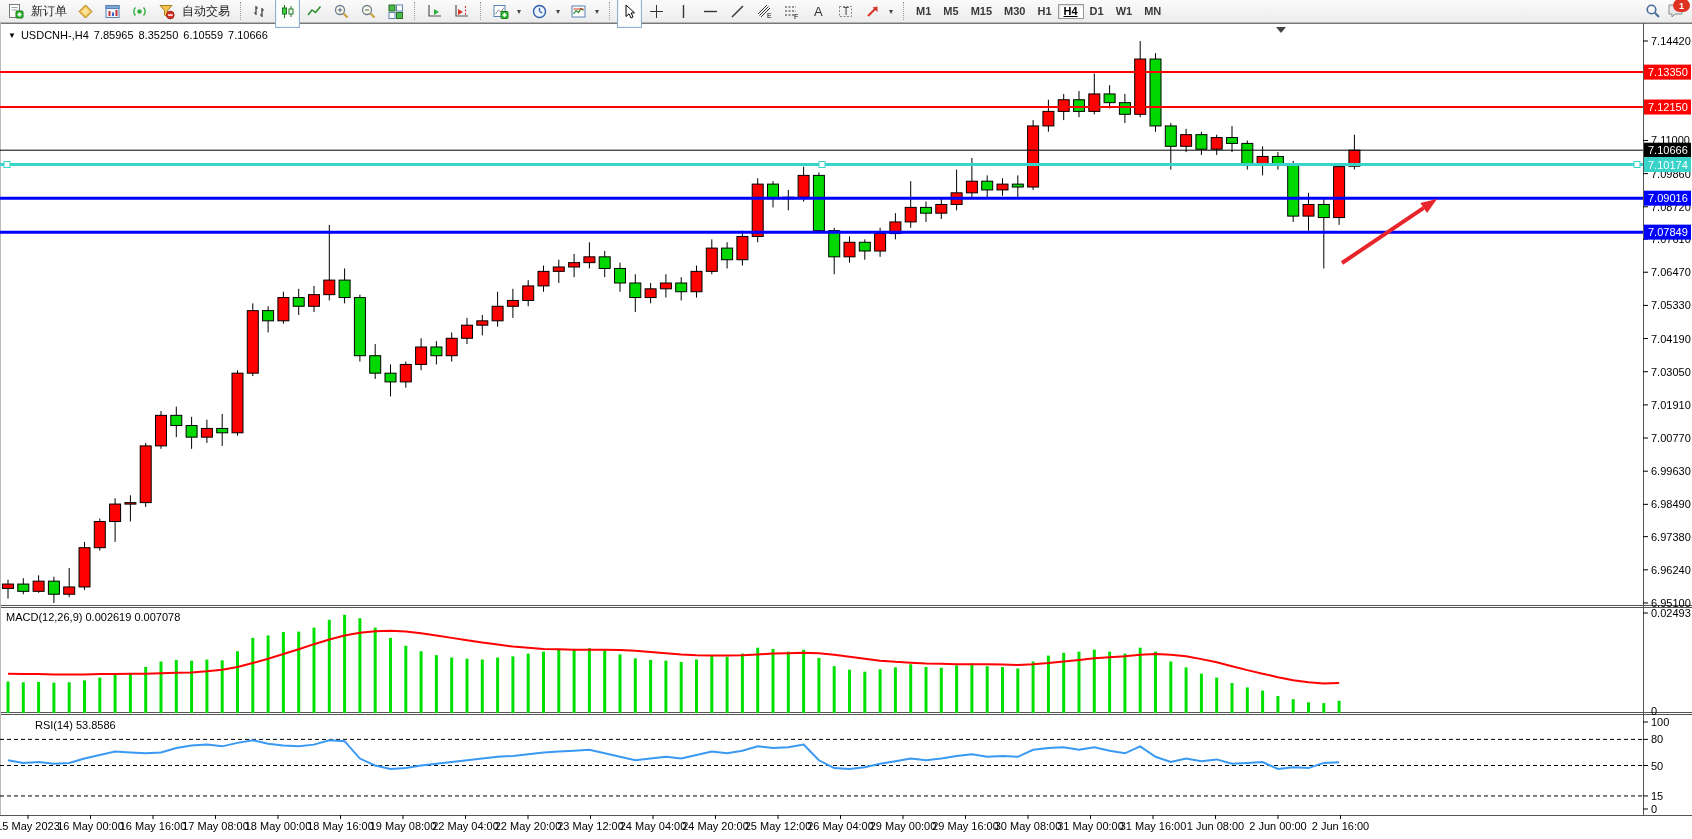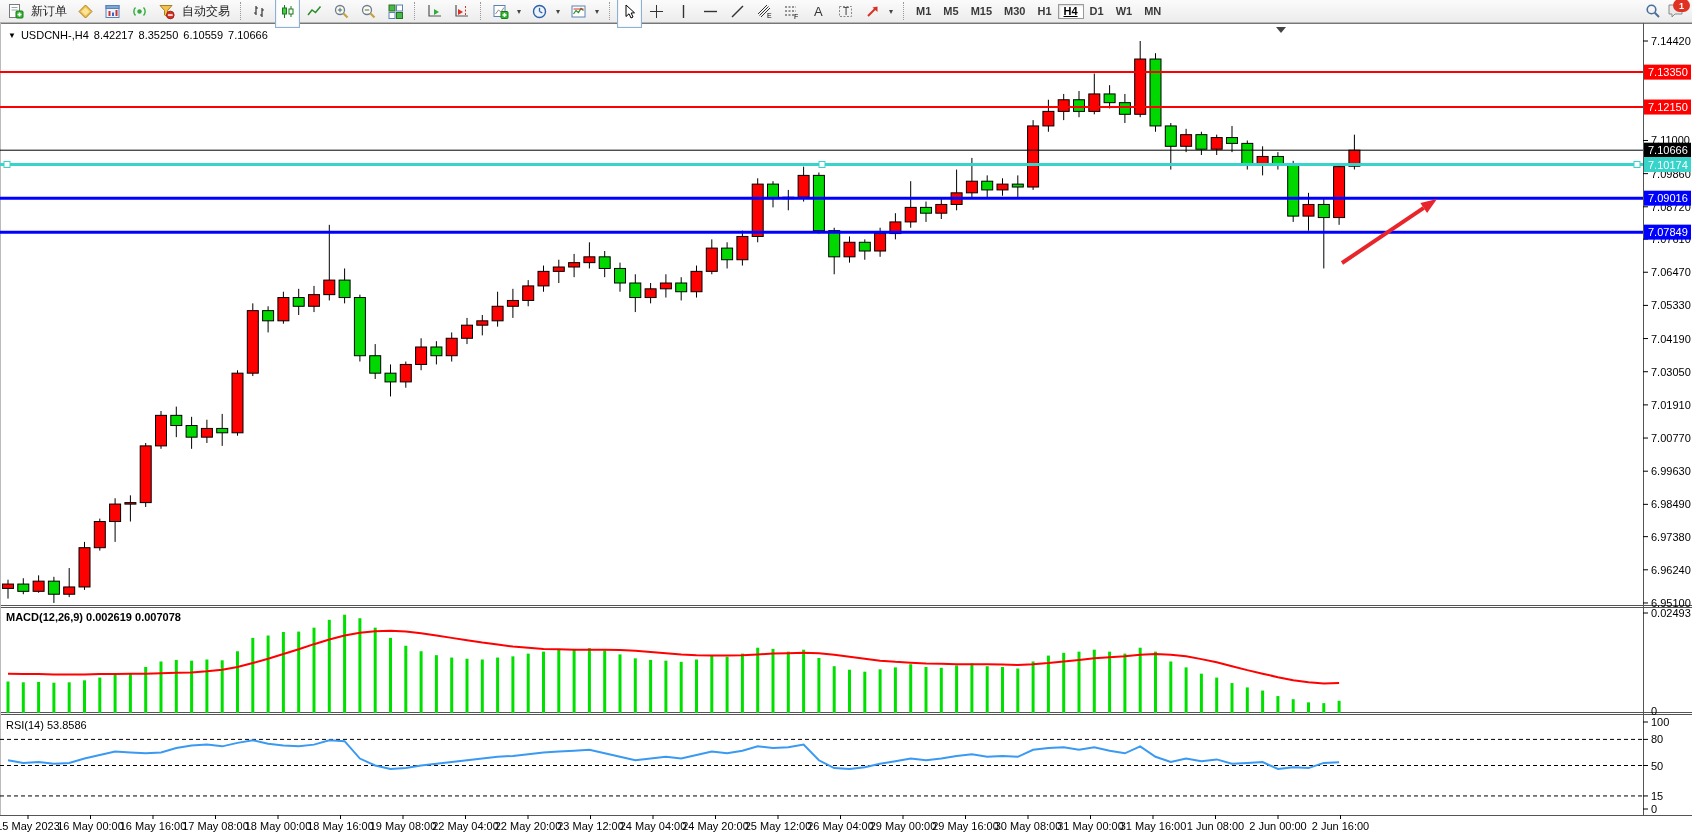--- a/index.html
+++ b/index.html
@@ -682,7 +682,7 @@
     <div class="chart-header">
       <span class="tri">▼</span>
       <span>USDCNH-,H4</span>
-      <span>8.42217</span>
+      <span>7.85965</span>
       <span>8.35250</span>
       <span>6.10559</span>
       <span>7.10666</span>

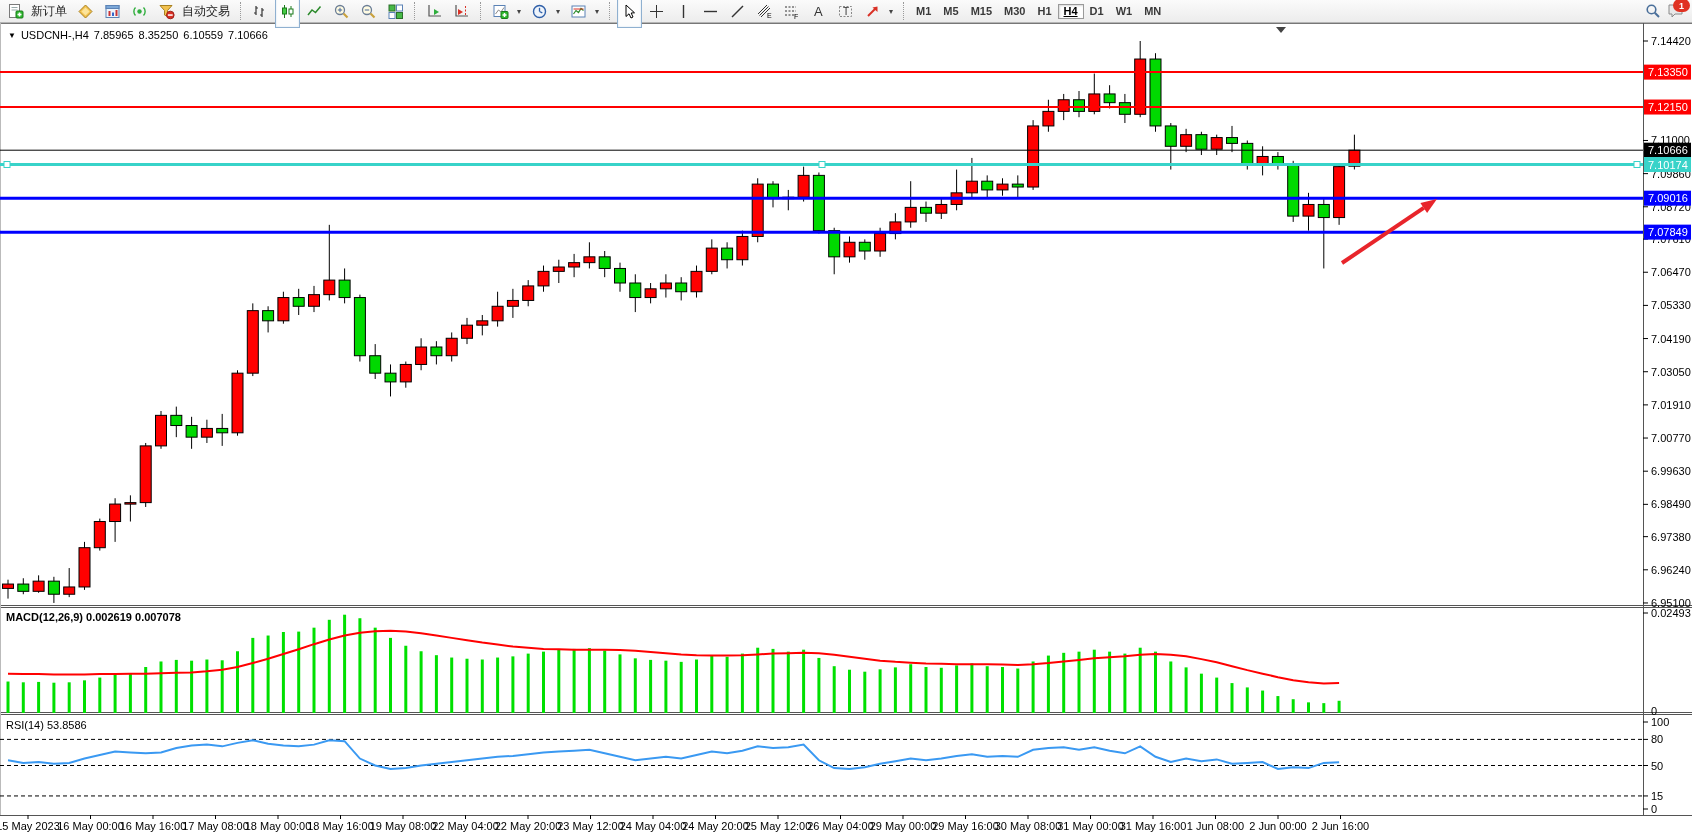--- a/index.html
+++ b/index.html
@@ -26,7 +26,7 @@
   .chart-header{position:absolute;left:8px;top:6px;font:11px "Liberation Sans",sans-serif;color:#000;z-index:4;display:flex;gap:5px;align-items:center;}
   .chart-header .tri{font-size:8px;}
   .panel-label{position:absolute;left:6px;font:11px "Liberation Sans",sans-serif;color:#000;z-index:4;}
-  #macd-label{top:588px;font-weight:bold;}
+  #macd-label{top:588px;}
   #rsi-label{top:696px;}
   svg text{font-family:"Liberation Sans",sans-serif;}
 </style>

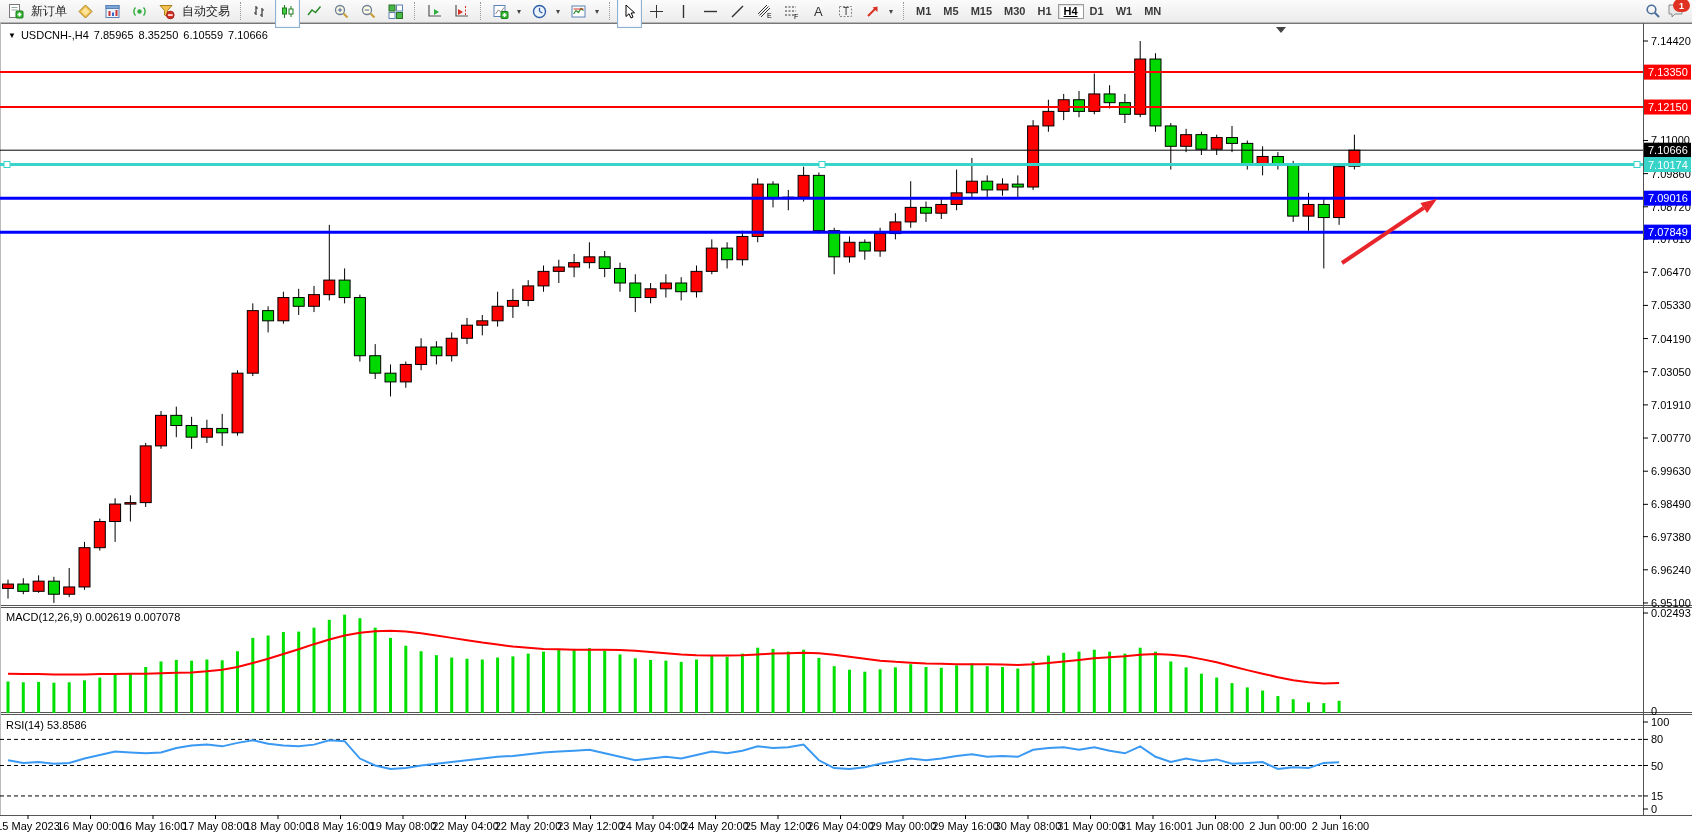--- a/index.html
+++ b/index.html
@@ -27,7 +27,7 @@
   .chart-header .tri{font-size:8px;}
   .panel-label{position:absolute;left:6px;font:11px "Liberation Sans",sans-serif;color:#000;z-index:4;}
   #macd-label{top:588px;}
-  #rsi-label{top:696px;}
+  #rsi-label{top:696px;margin-left:29px;}
   svg text{font-family:"Liberation Sans",sans-serif;}
 </style>
 </head>

